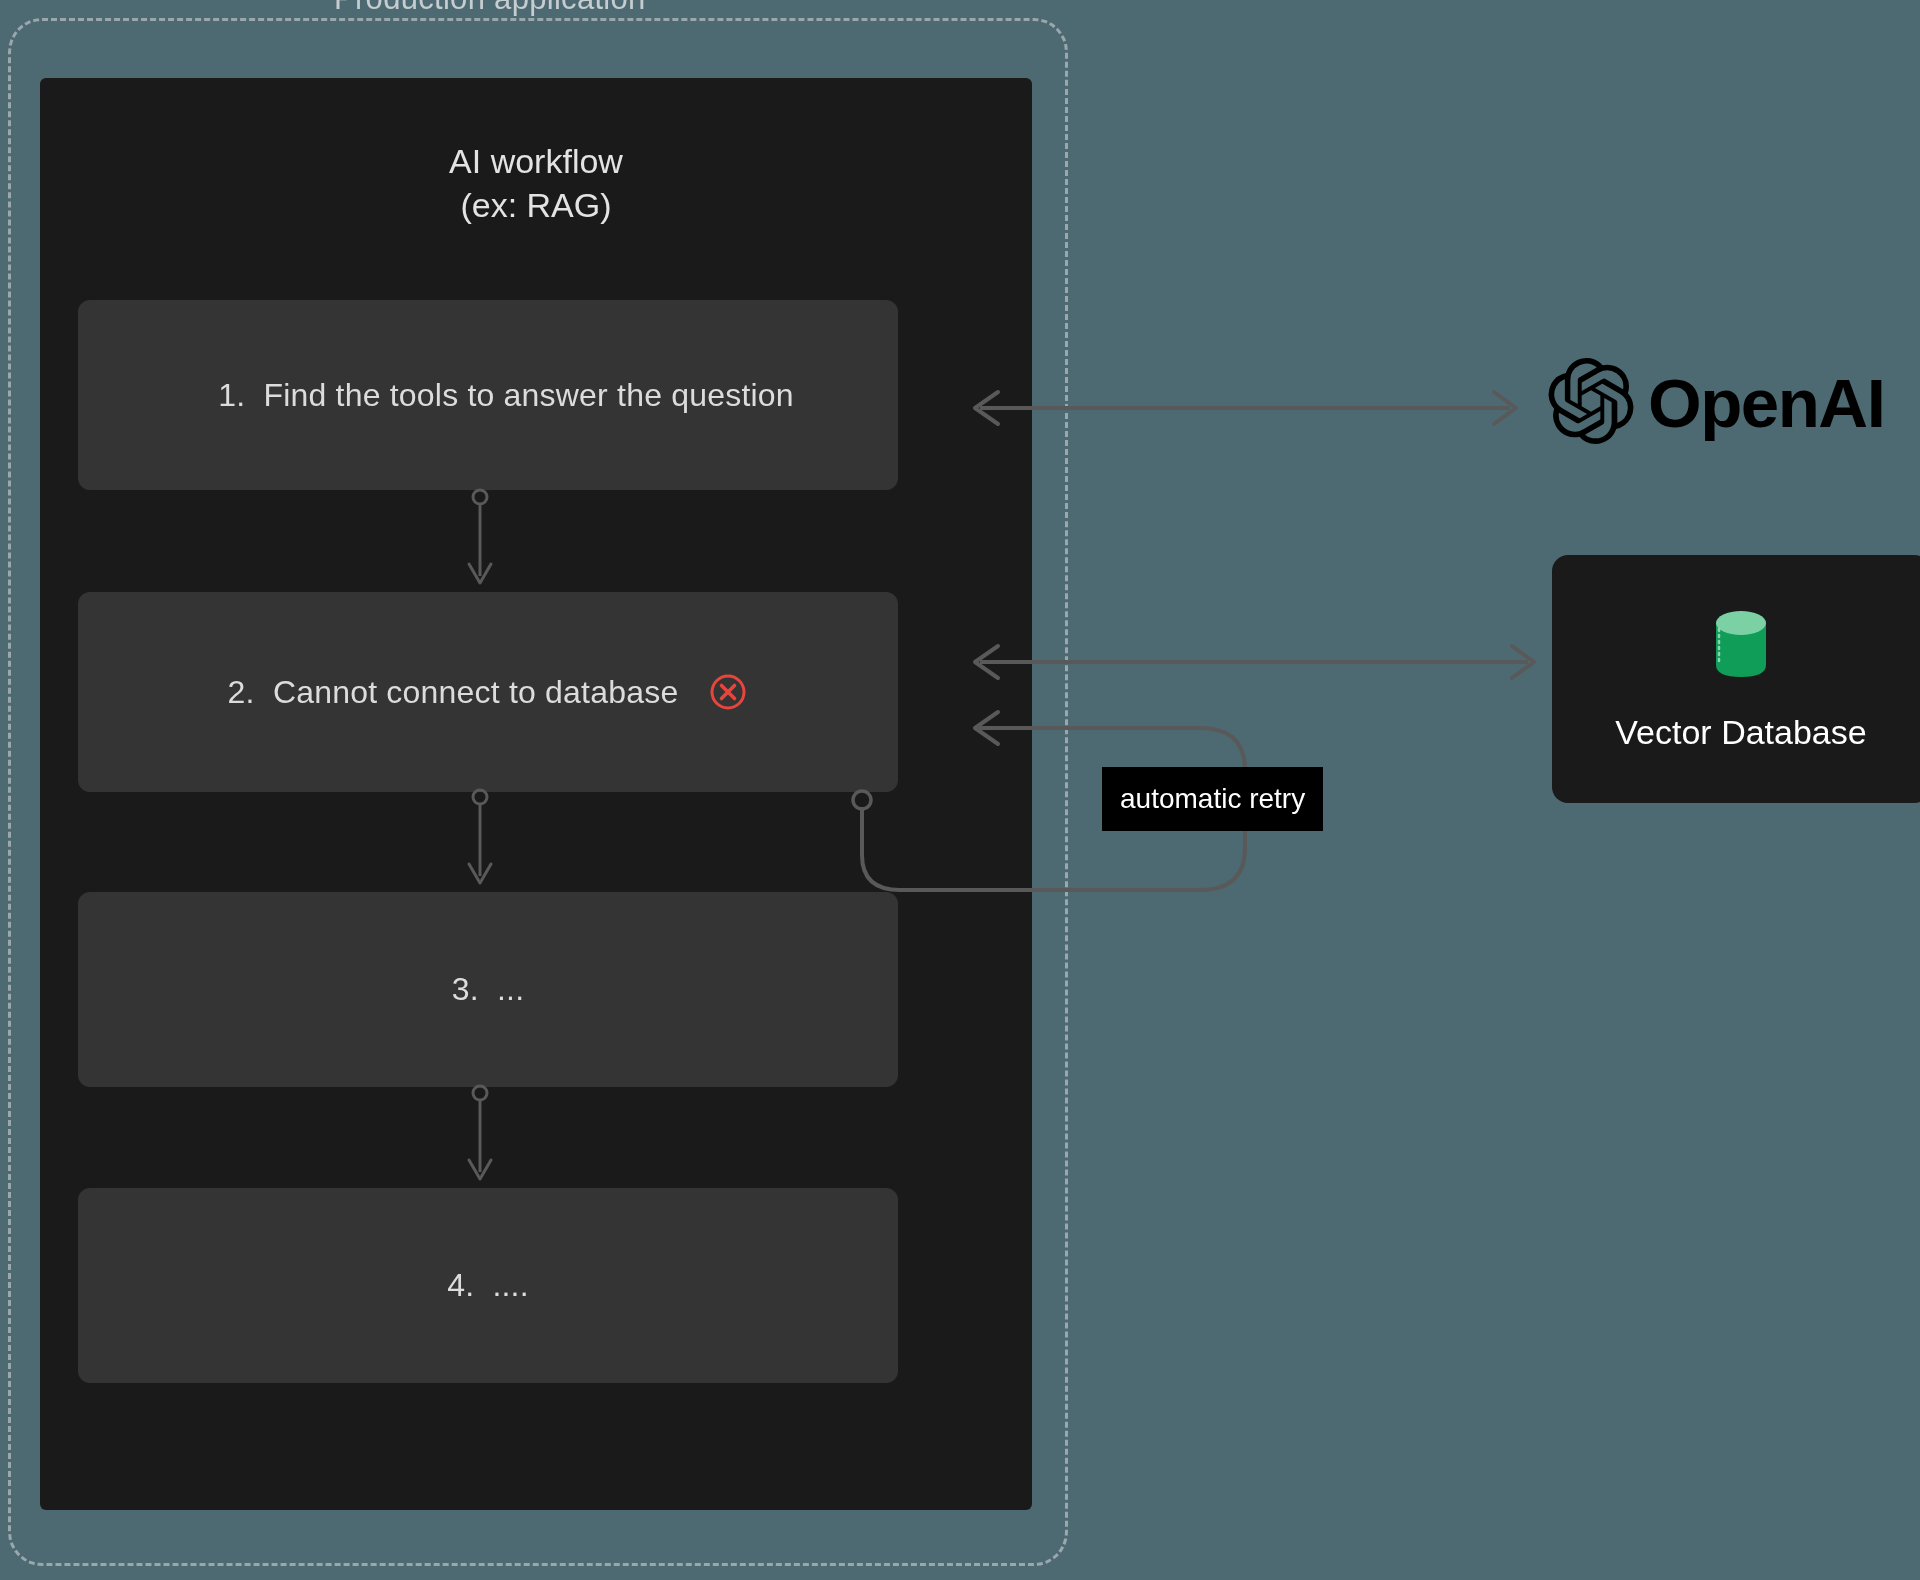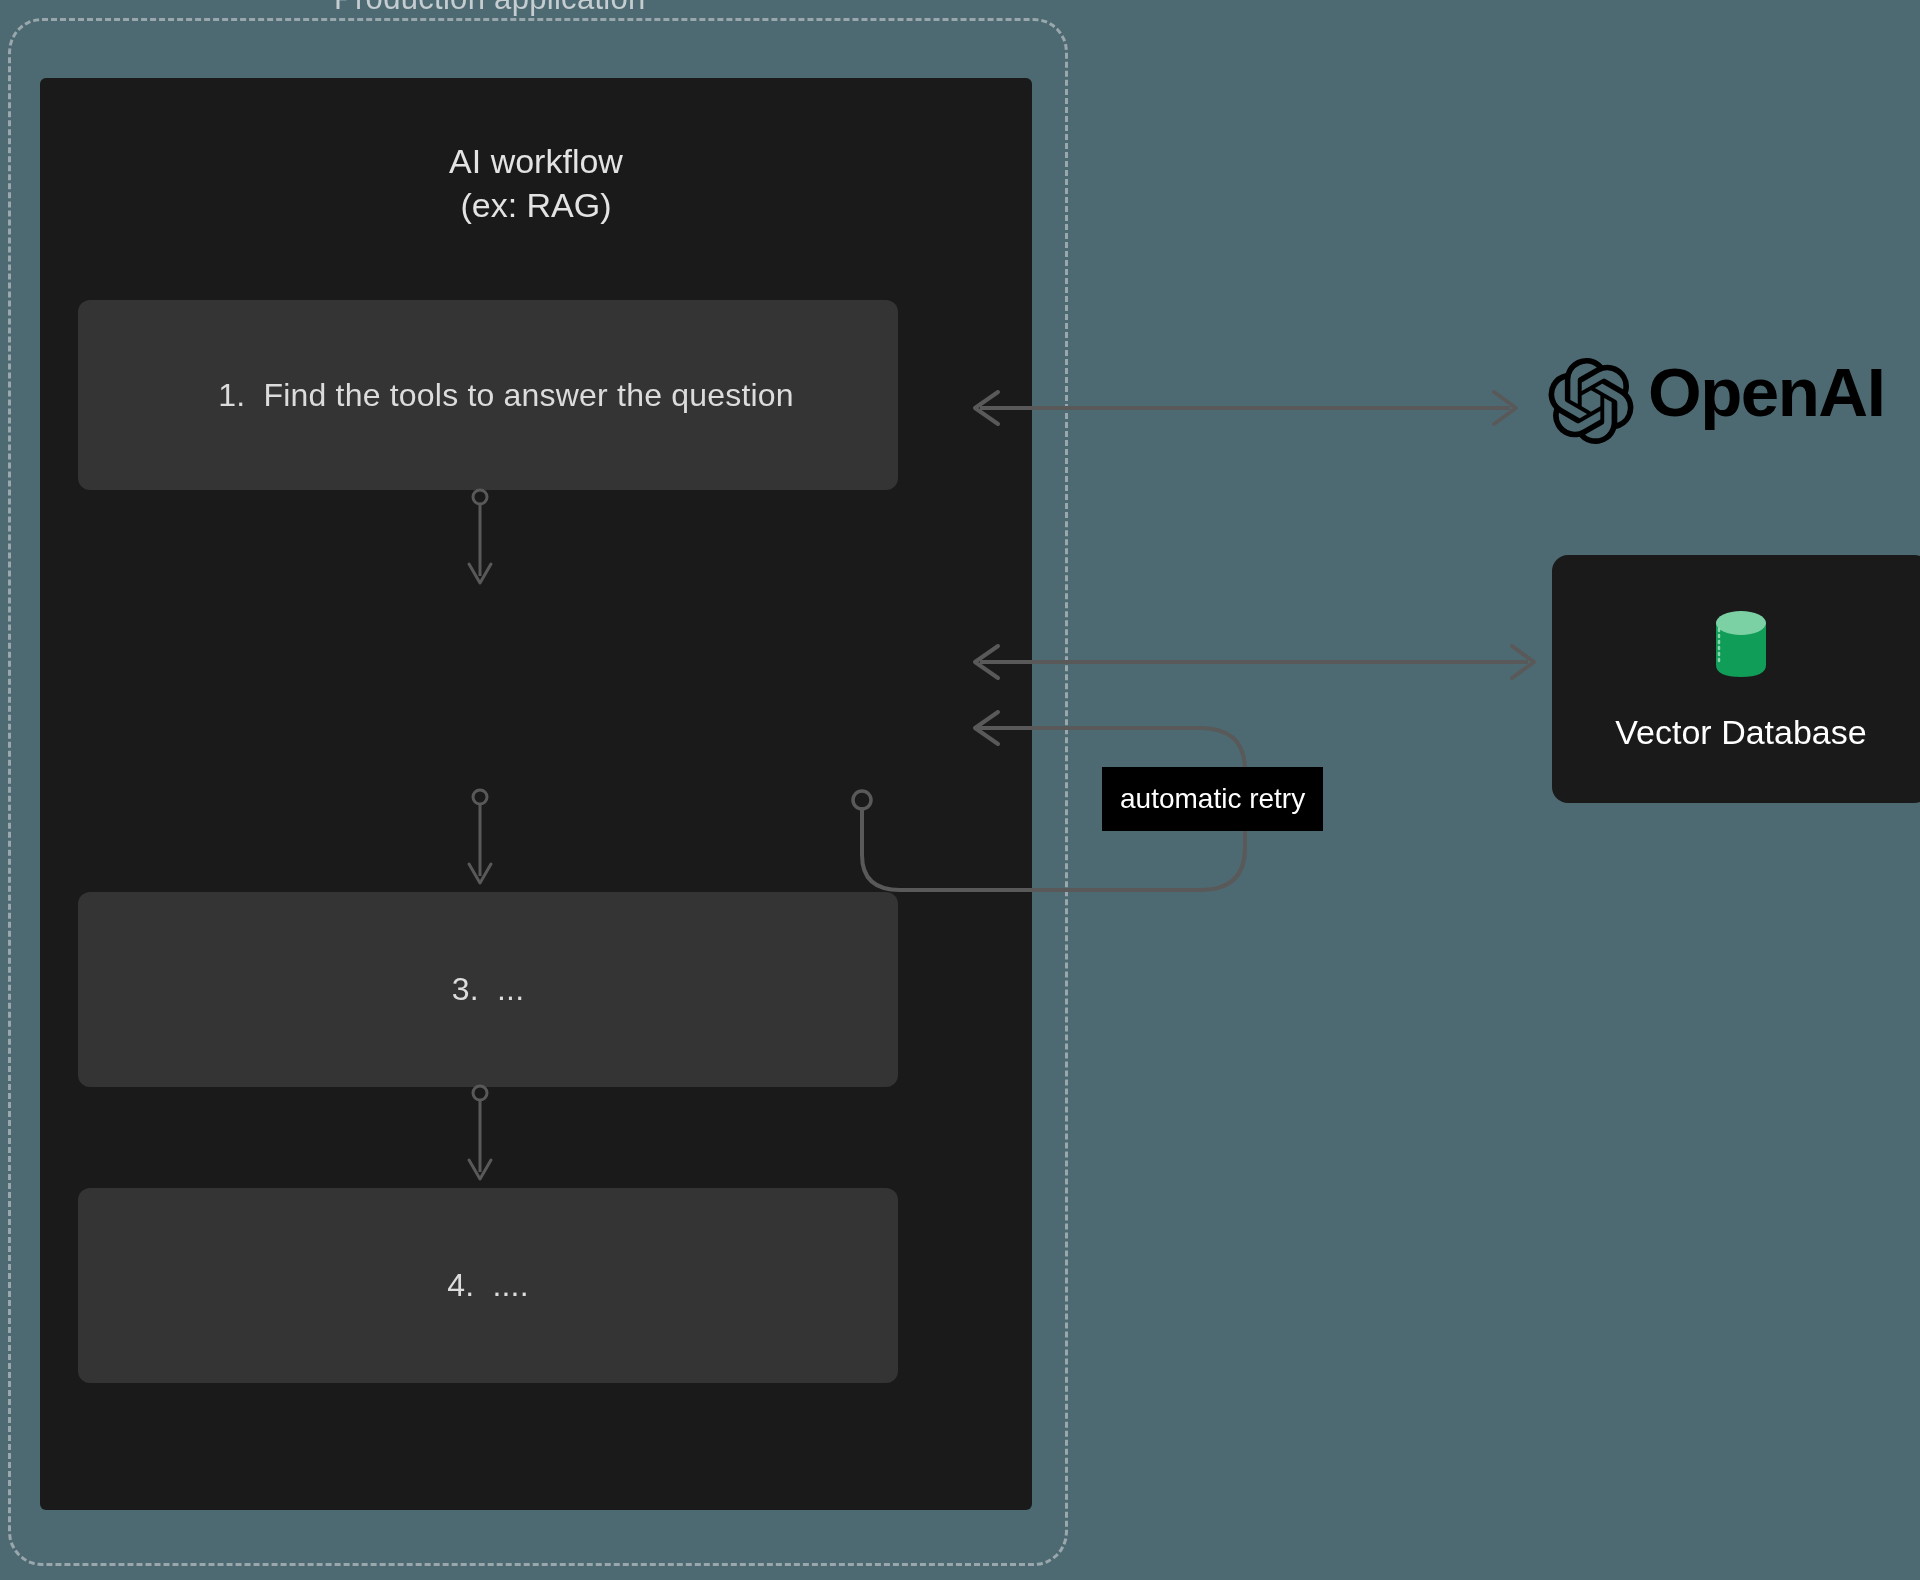--- a/index.html
+++ b/index.html
@@ -104,6 +104,7 @@
     left: 1548px;
     top: 358px;
     display: flex;
+    align-items: center;
     gap: 14px;
   }
   #openai-wordmark {

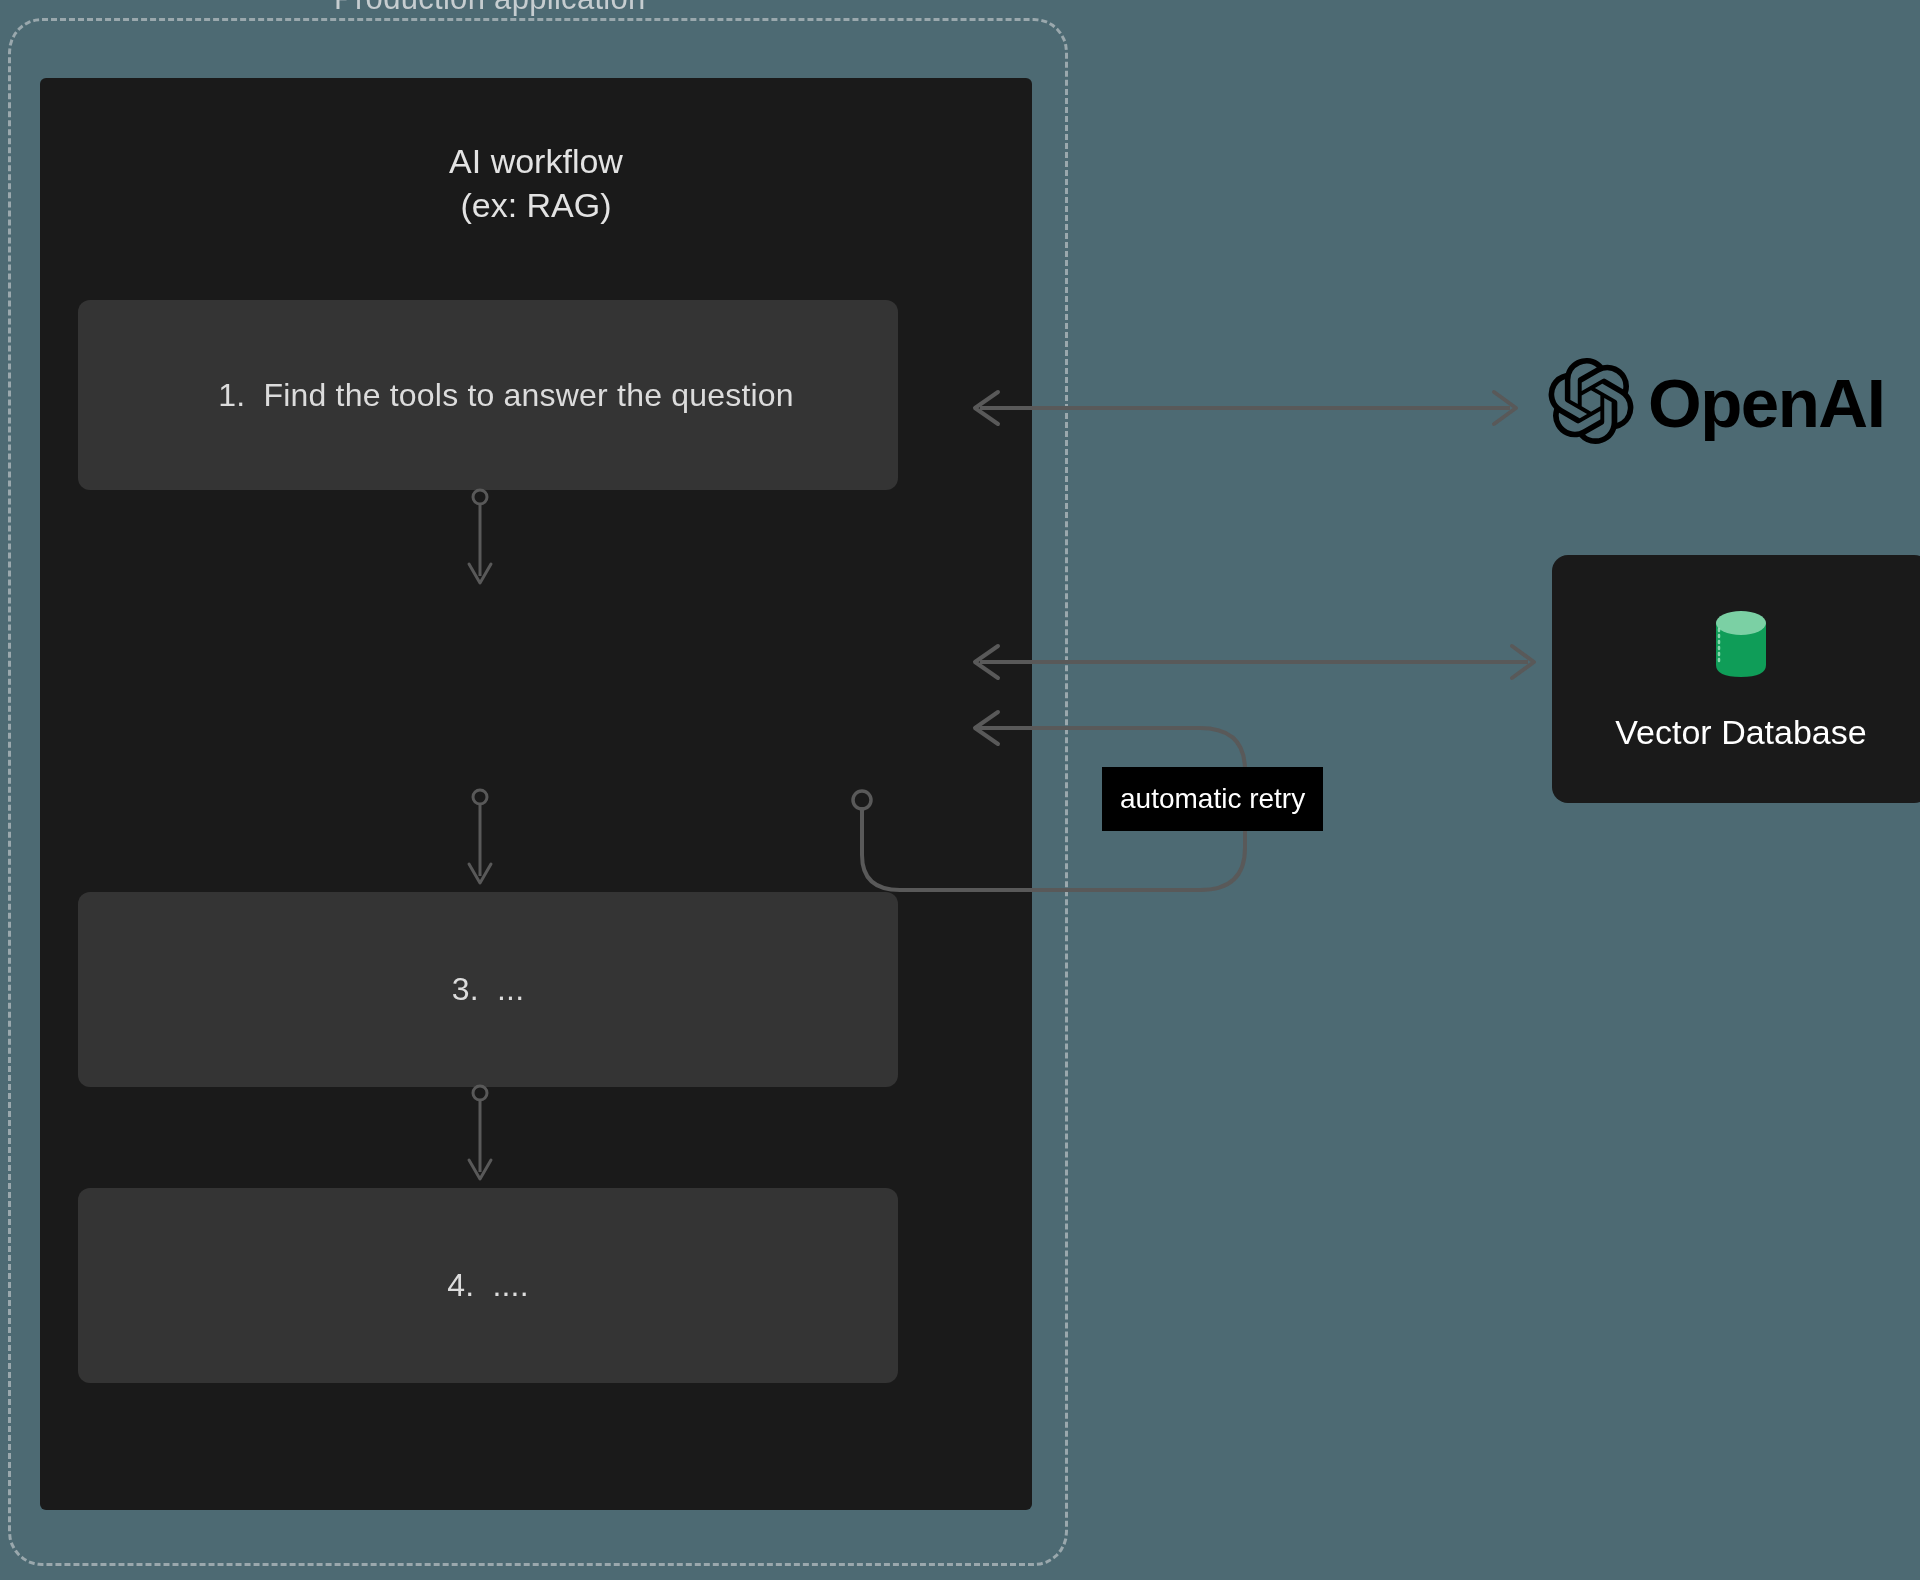--- a/index.html
+++ b/index.html
@@ -176,6 +176,15 @@
     <span class="step-text">1.  Find the tools to answer the question</span>
   </div>
 
+  <div class="step-box" id="step-2">
+    <span class="step-text">2.  Cannot connect to database</span>
+    <span class="error-icon">
+      <svg width="40" height="40" viewBox="0 0 40 40">
+        <circle cx="20" cy="20" r="16" fill="none" stroke="#e8453c" stroke-width="3"></circle>
+        <path d="M13.5 13.5 L26.5 26.5 M26.5 13.5 L13.5 26.5" stroke="#e8453c" stroke-width="3.6" stroke-linecap="round"></path>
+      </svg>
+    </span>
+  </div>
 
   <div class="step-box" id="step-3">
     <span class="step-text">3.  ...</span>

